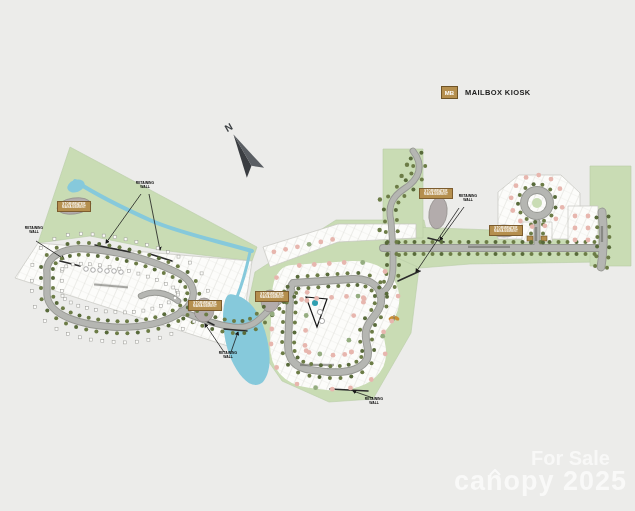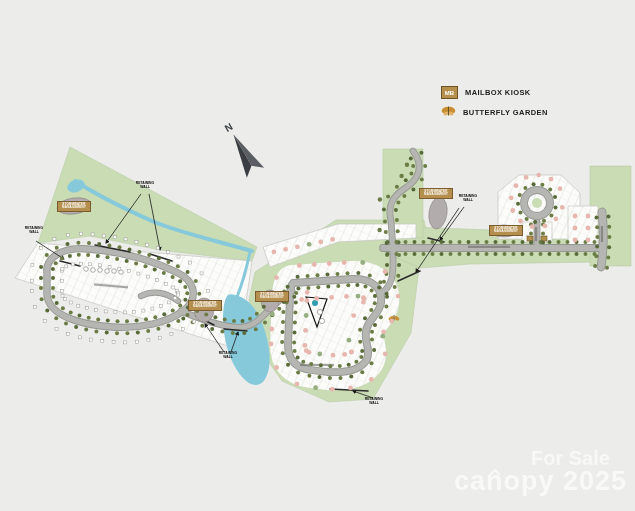--- a/index.html
+++ b/index.html
@@ -18,7 +18,7 @@
   .lbl-tan{width:32px;background:var(--tan);border:.5px solid #7c5c2e;color:#fff;
     font-size:3px;line-height:3.4px;font-weight:bold;text-align:center;padding:1px 0;letter-spacing:.2px;}
   .lbl-rw{width:36px;color:#101010;font-size:3.4px;line-height:3.9px;font-weight:bold;text-align:center;}
-  #legend{left:441px;top:86px;display:flex;flex-direction:column;gap:4px;}
+  #legend{left:441px;top:86px;display:flex;flex-direction:column;gap:4px;align-items:flex-end;}
   .leg-row{display:flex;align-items:center;gap:7px;}
   .mb-box{width:15px;height:11px;background:var(--tan);border:1px solid #6e5326;color:#fff;
     font-size:6px;font-weight:bold;display:flex;align-items:center;justify-content:center;}

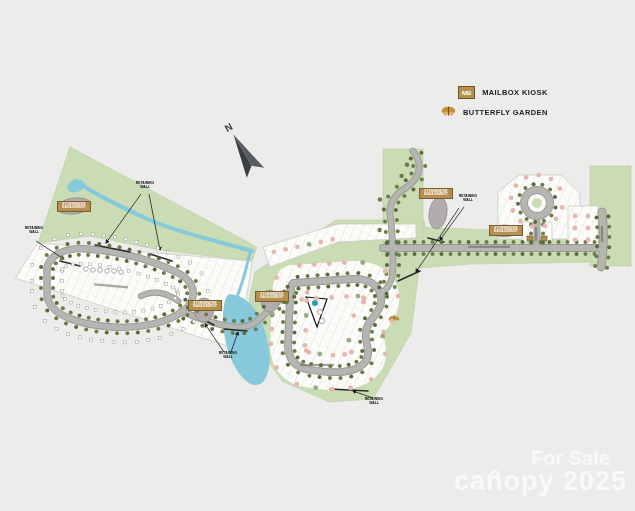--- a/index.html
+++ b/index.html
@@ -593,18 +593,6 @@
       <div class="mb-box">MB</div>
       <div class="leg-label">MAILBOX KIOSK</div>
     </div>
-    <div class="leg-row">
-      <span>
-        <svg width="15" height="12" viewBox="0 0 15 12">
-          <ellipse cx="4.6" cy="5" rx="4" ry="2.8" fill="#c98f35" transform="rotate(-28 4.6 5)"></ellipse>
-          <ellipse cx="10.4" cy="5" rx="4" ry="2.8" fill="#c98f35" transform="rotate(28 10.4 5)"></ellipse>
-          <ellipse cx="5" cy="8.6" rx="2.6" ry="1.7" fill="#e0b36a" transform="rotate(-20 5 8.6)"></ellipse>
-          <ellipse cx="10" cy="8.6" rx="2.6" ry="1.7" fill="#e0b36a" transform="rotate(20 10 8.6)"></ellipse>
-          <line x1="7.5" y1="1.5" x2="7.5" y2="10.5" stroke="#6e5326" stroke-width="1.1"></line>
-        </svg>
-      </span>
-      <div class="leg-label">BUTTERFLY GARDEN</div>
-    </div>
   </div>
 
   <div id="north-label" class="overlay">N</div>

